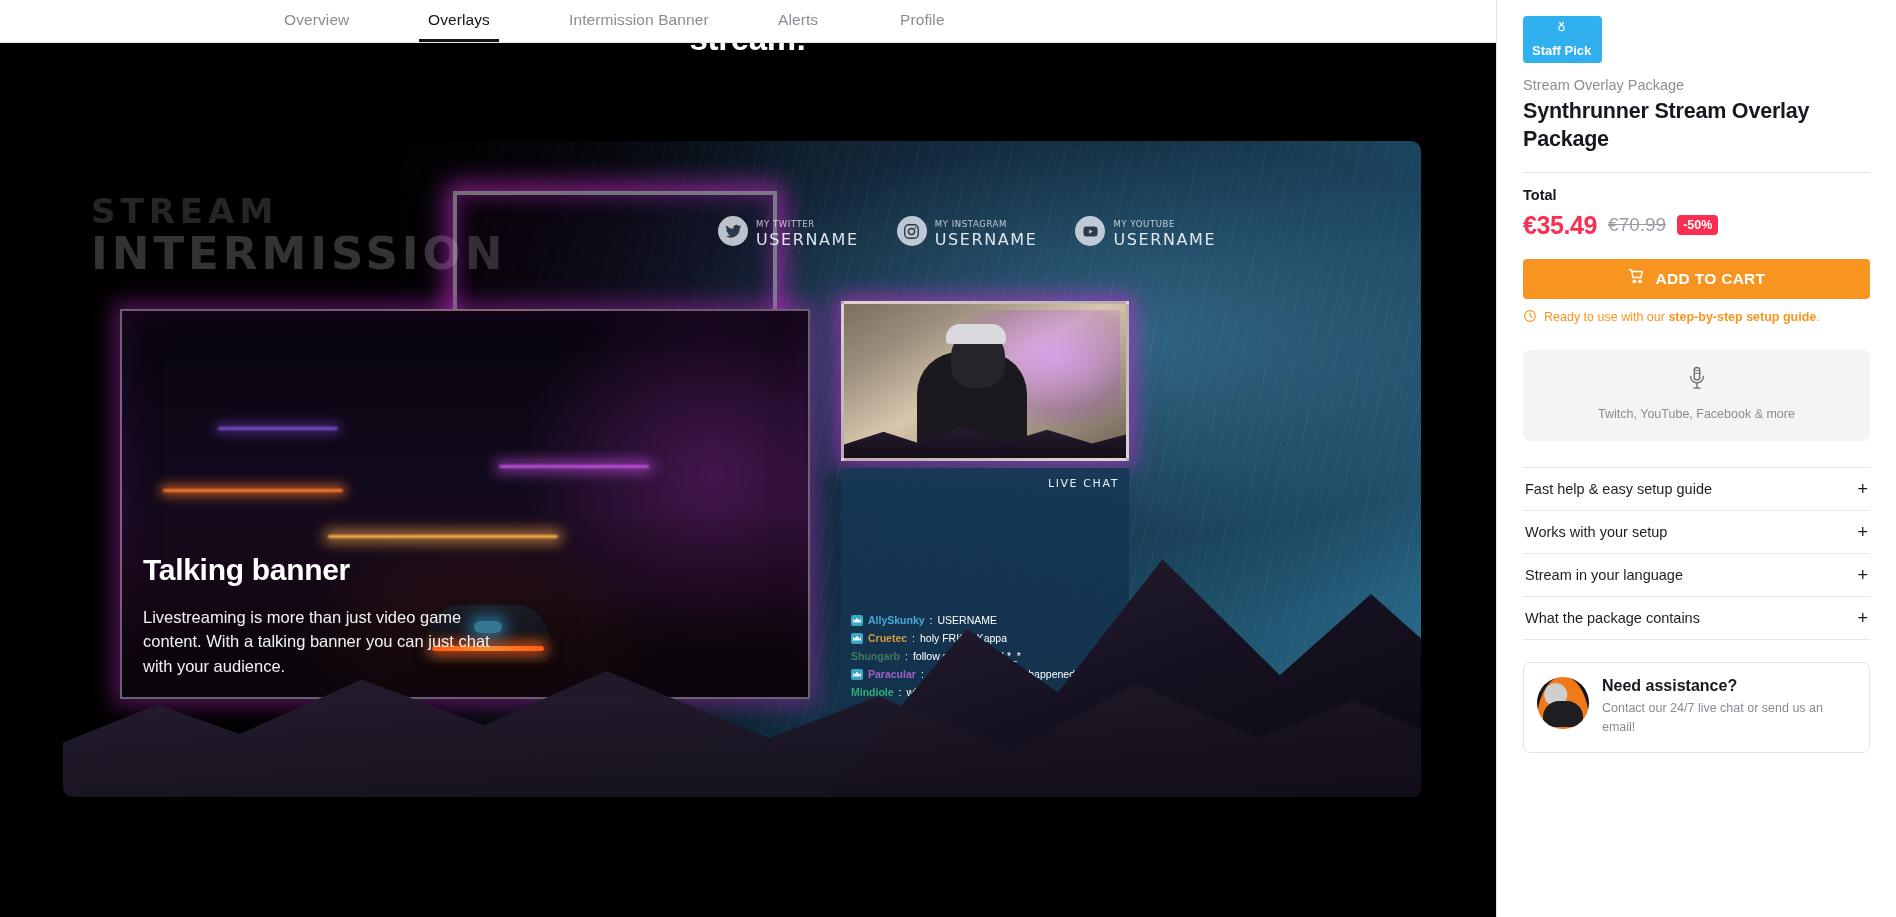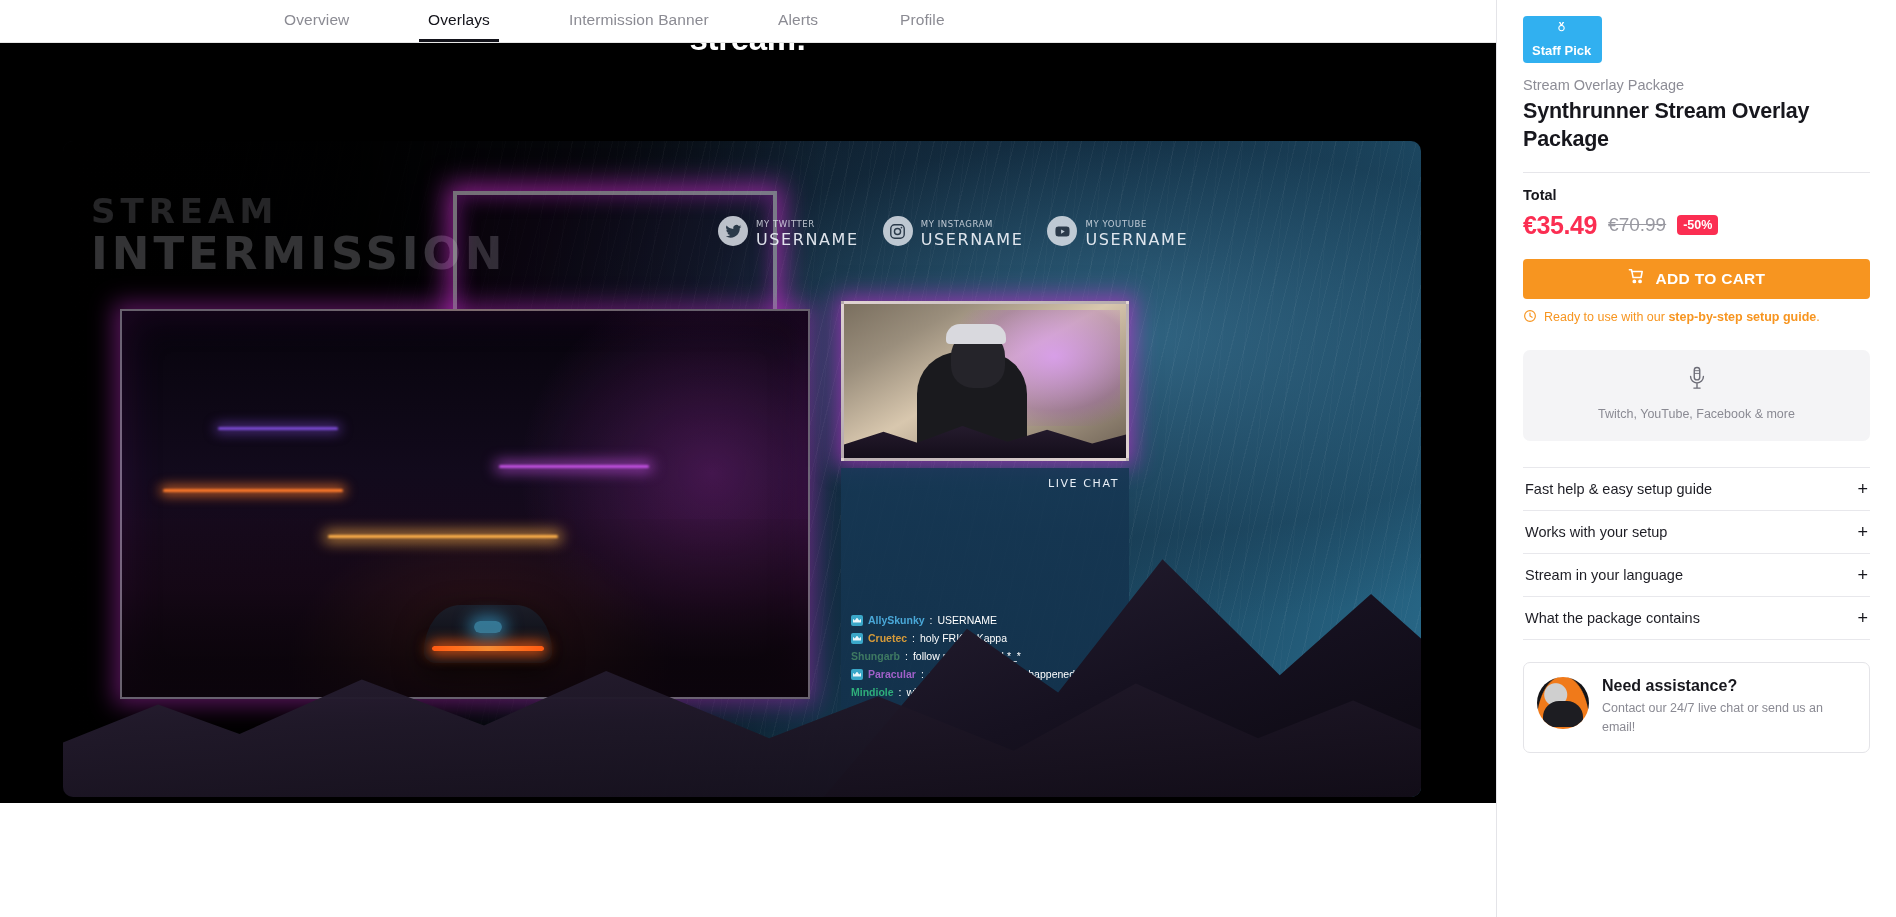--- a/index.html
+++ b/index.html
@@ -16,7 +16,7 @@
   .left-col {
     position: relative;
     width: 1496px;
-    height: 803px;
+    height: 917px;
     background: #ffffff;
     overflow: hidden;
   }

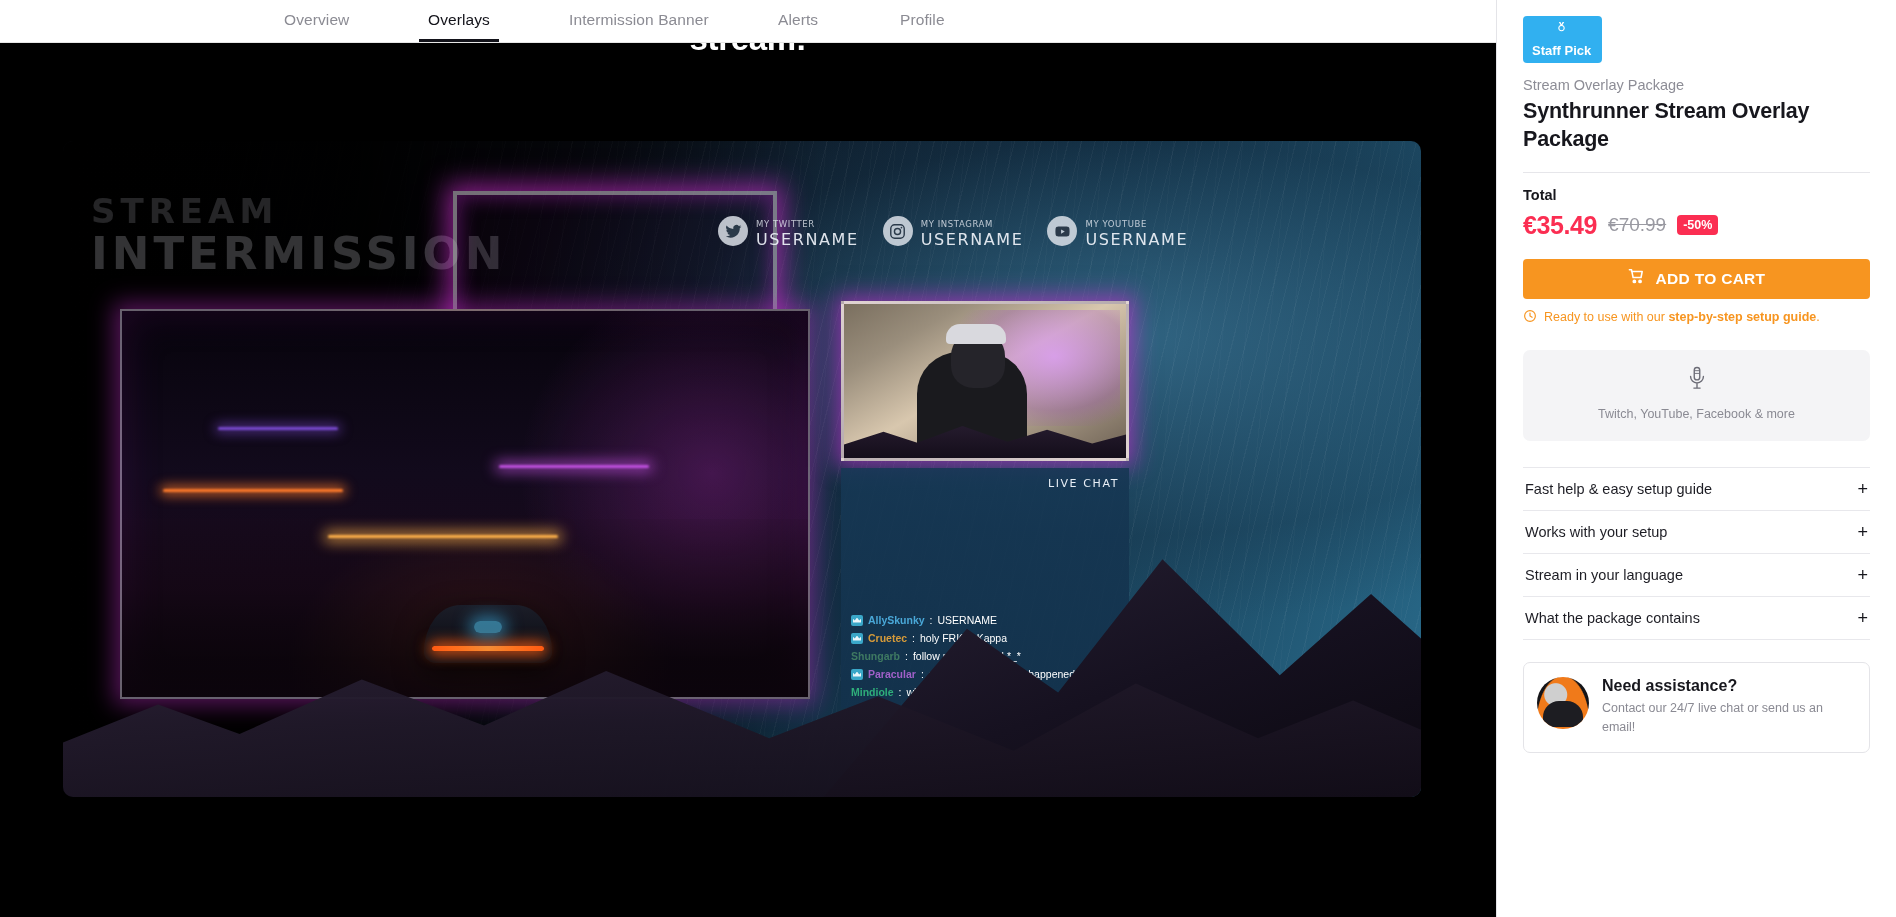--- a/index.html
+++ b/index.html
@@ -127,7 +127,7 @@
     position: absolute;
     left: 655px; top: 73px;
     display: flex;
-    gap: 24px;
+    gap: 38px;
     align-items: center;
   }
   .social { display: flex; align-items: center; gap: 8px; }

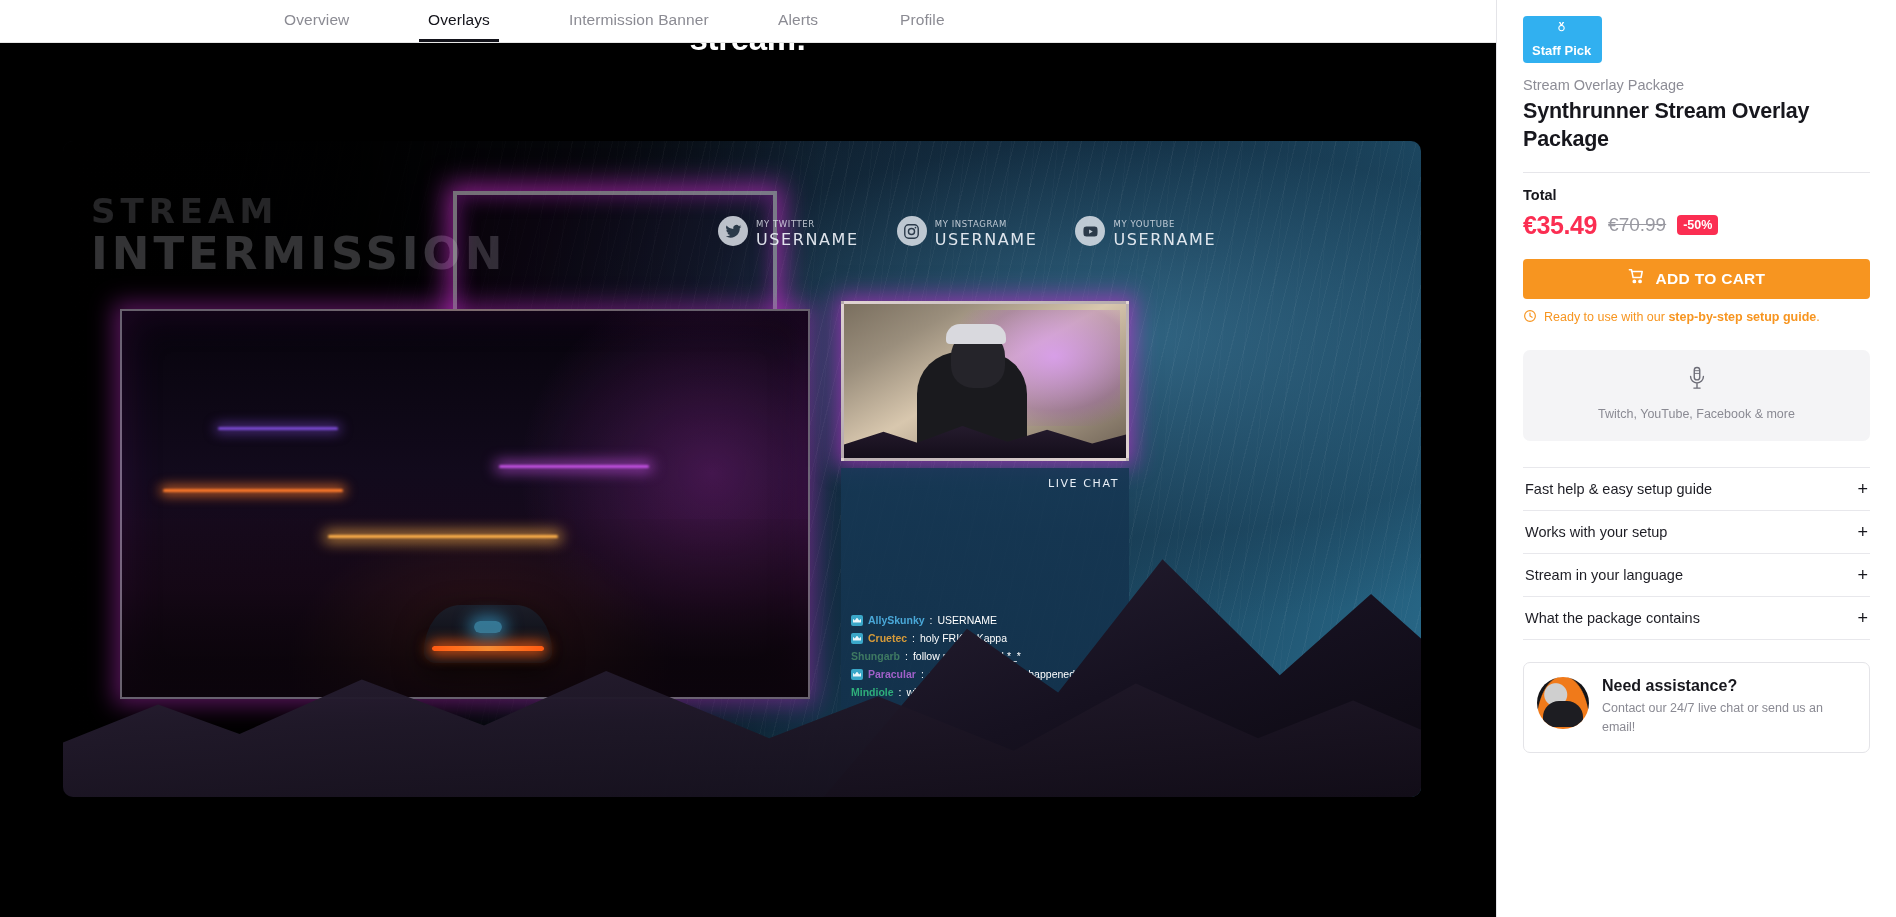--- a/index.html
+++ b/index.html
@@ -518,6 +518,10 @@
         <div class="mtn-right"></div>
         <div class="mtn-big"></div>
 
+        <div class="caption">
+          <h2>Talking banner</h2>
+          <p>Livestreaming is more than just video game content. With a talking banner you can just chat with your audience.</p>
+        </div>
       </div>
     </div>
   </div>

